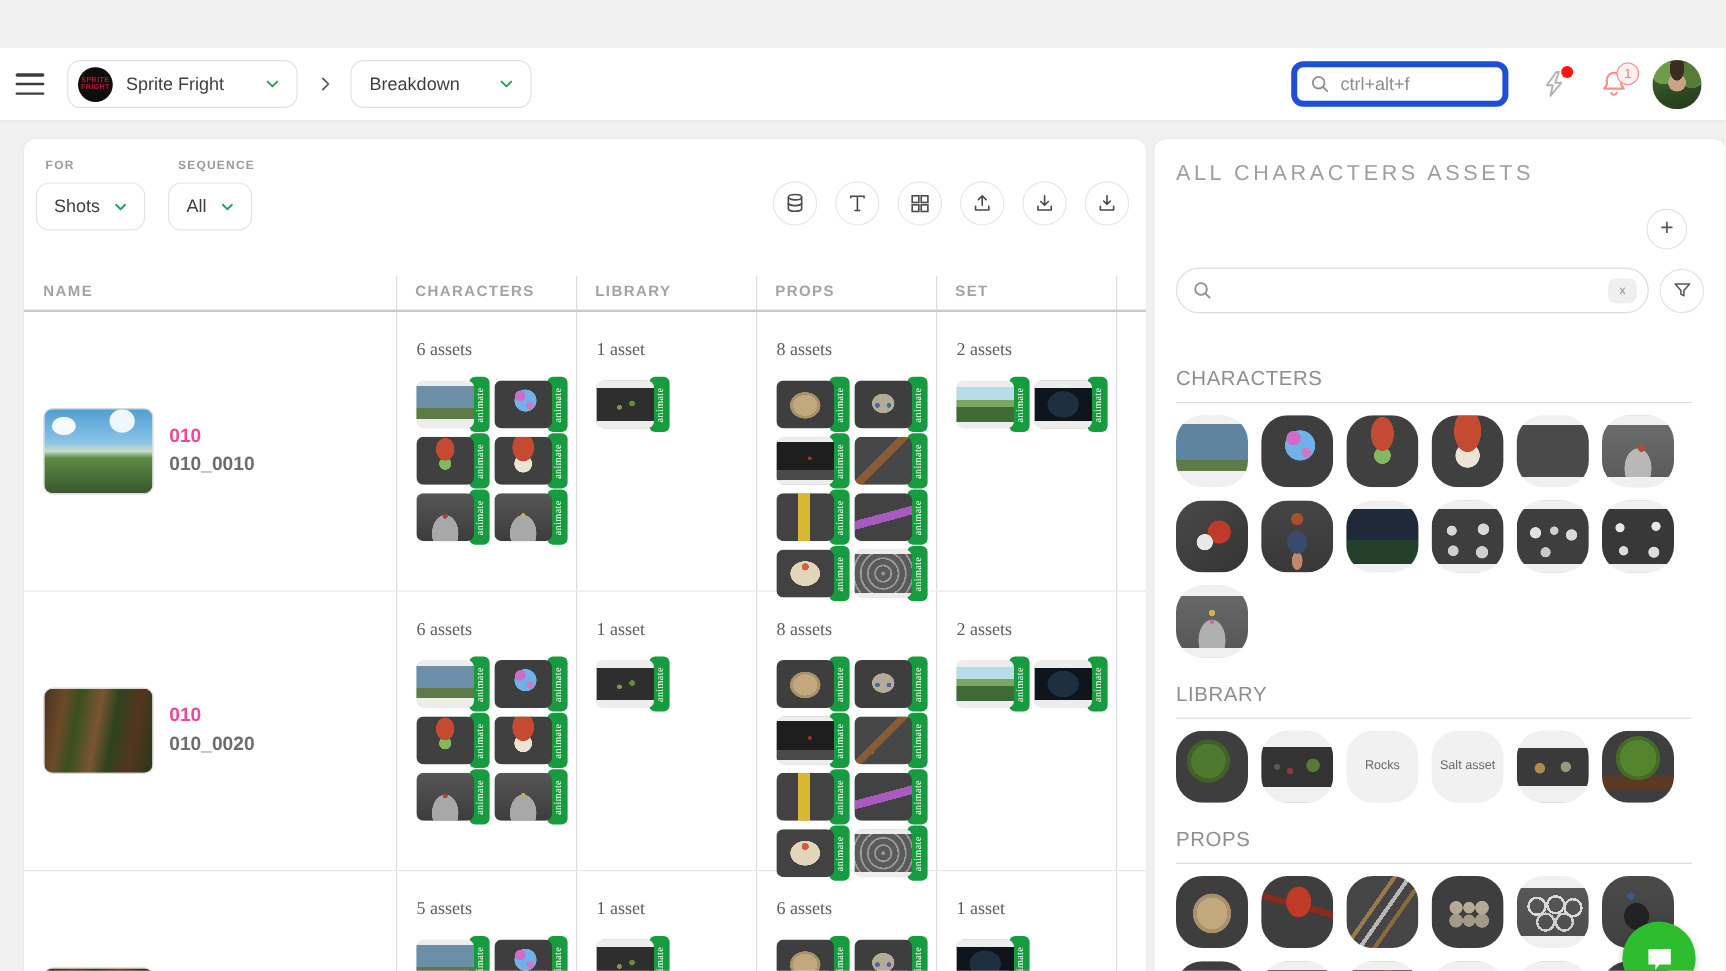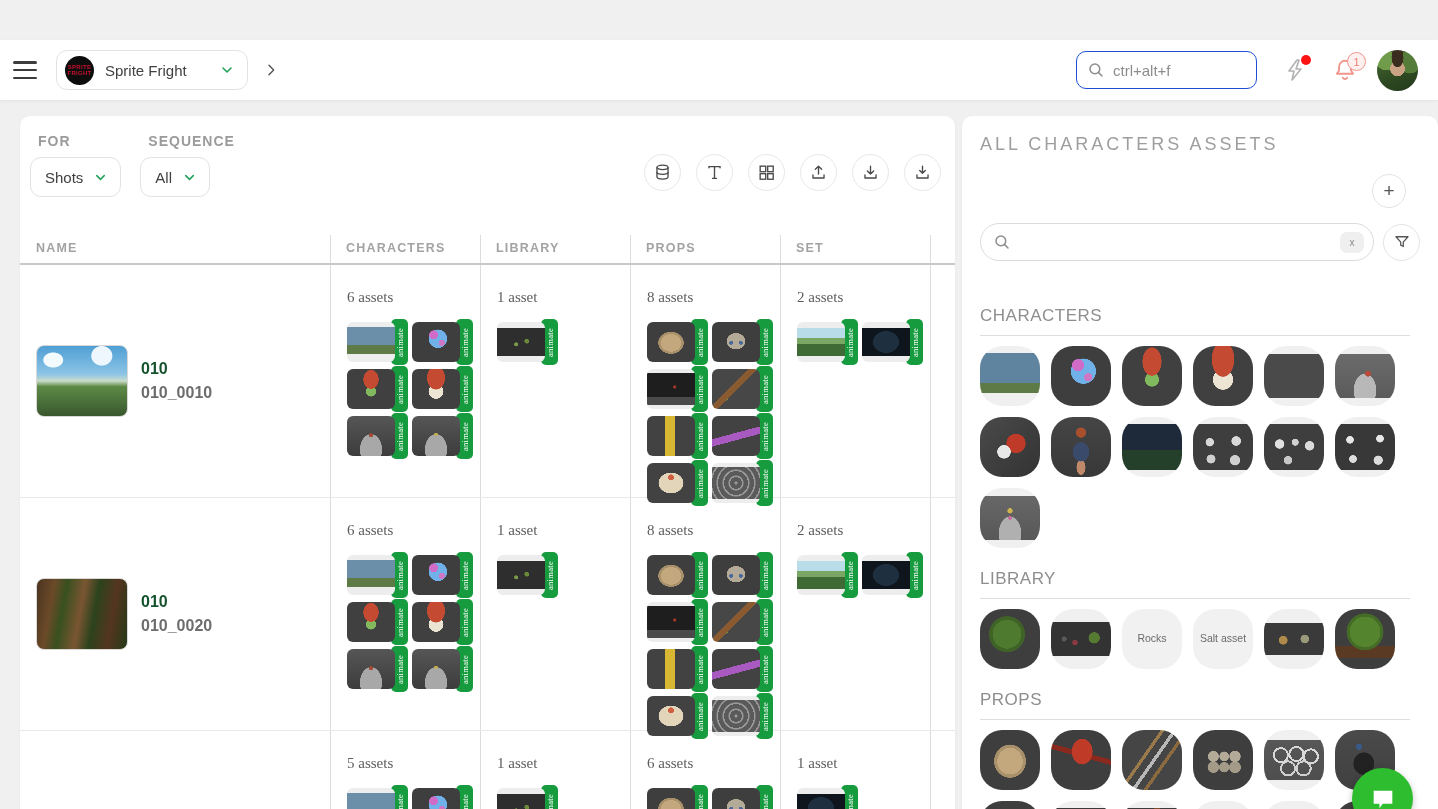--- a/index.html
+++ b/index.html
@@ -278,6 +278,12 @@
         </svg>
     </div>
 
+    <div class="pill section-pill">
+      <span class="pill-label" style="flex:1;">Breakdown</span>
+      <svg width="16" height="16" viewBox="0 0 24 24">
+          <polyline points="6,9 12,15 18,9" fill="none" stroke="#21a15a" stroke-width="2.4" stroke-linecap="round" stroke-linejoin="round"></polyline>
+        </svg>
+    </div>
 
     <div class="top-search">
       <svg width="18" height="18" viewBox="0 0 24 24">

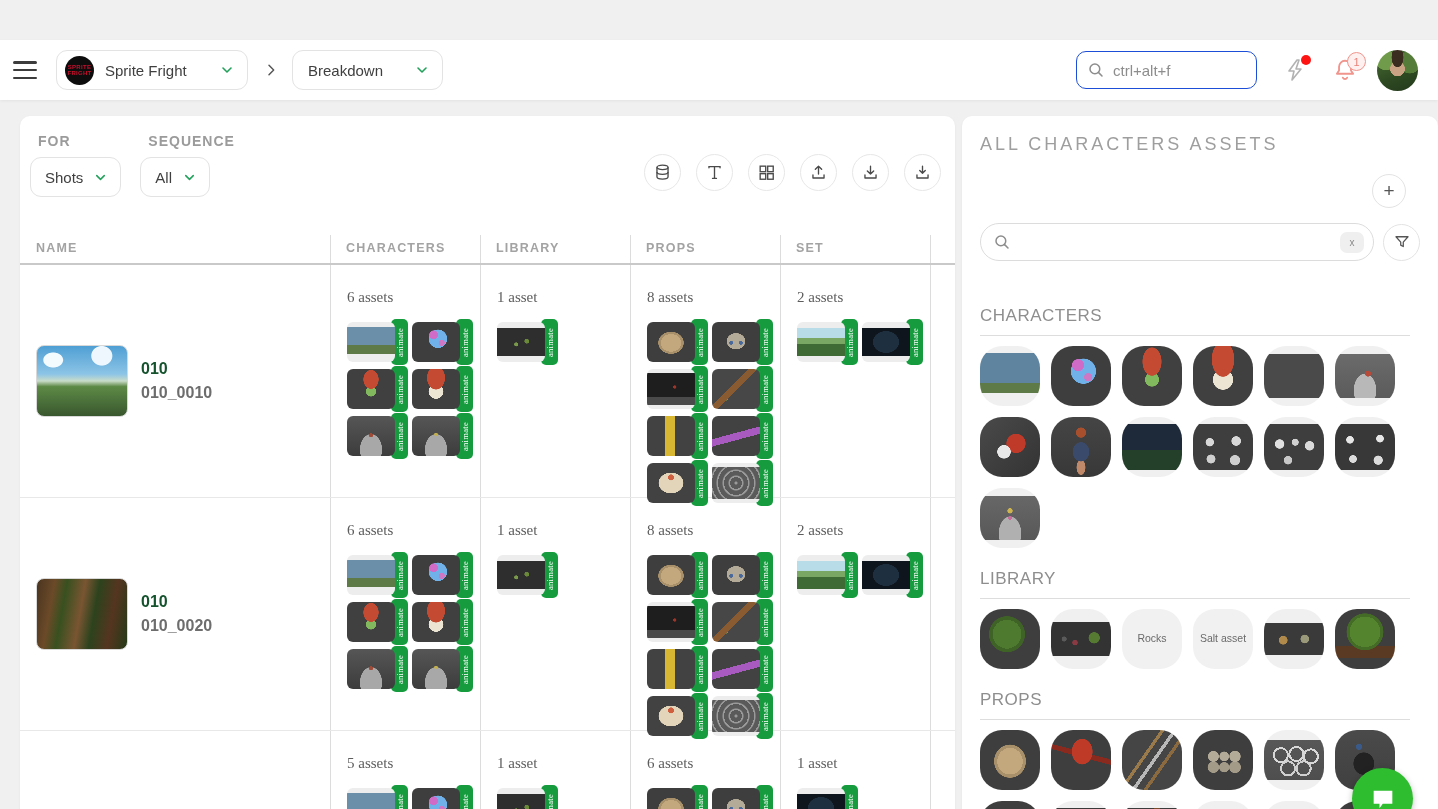--- a/index.html
+++ b/index.html
@@ -20,7 +20,7 @@
   .crumb-sep { margin:0 13px 0 15px; display:flex; align-items:center; }
   .section-pill { width:151px; padding:0 12px 0 15px; }
   .section-pill .pill-label { margin-left:0; }
-  .top-search { margin-left:auto; width:181px; height:38px; border:1px solid #1d4ed8; border-radius:10px; display:flex; align-items:center; padding:0 10px; }
+  .top-search { margin-left:auto; width:181px; height:38px; border:5px solid #1d4ed8; border-radius:10px; display:flex; align-items:center; padding:0 10px; }
   .top-search input { border:none; outline:none; width:120px; font-size:15px; color:#555; margin-left:8px; font-family:inherit; background:transparent; }
   .top-search input::placeholder { color:#8d8d8d; }
   .flash-wrap { position:relative; margin-left:27px; width:26px; height:26px; cursor:pointer; }

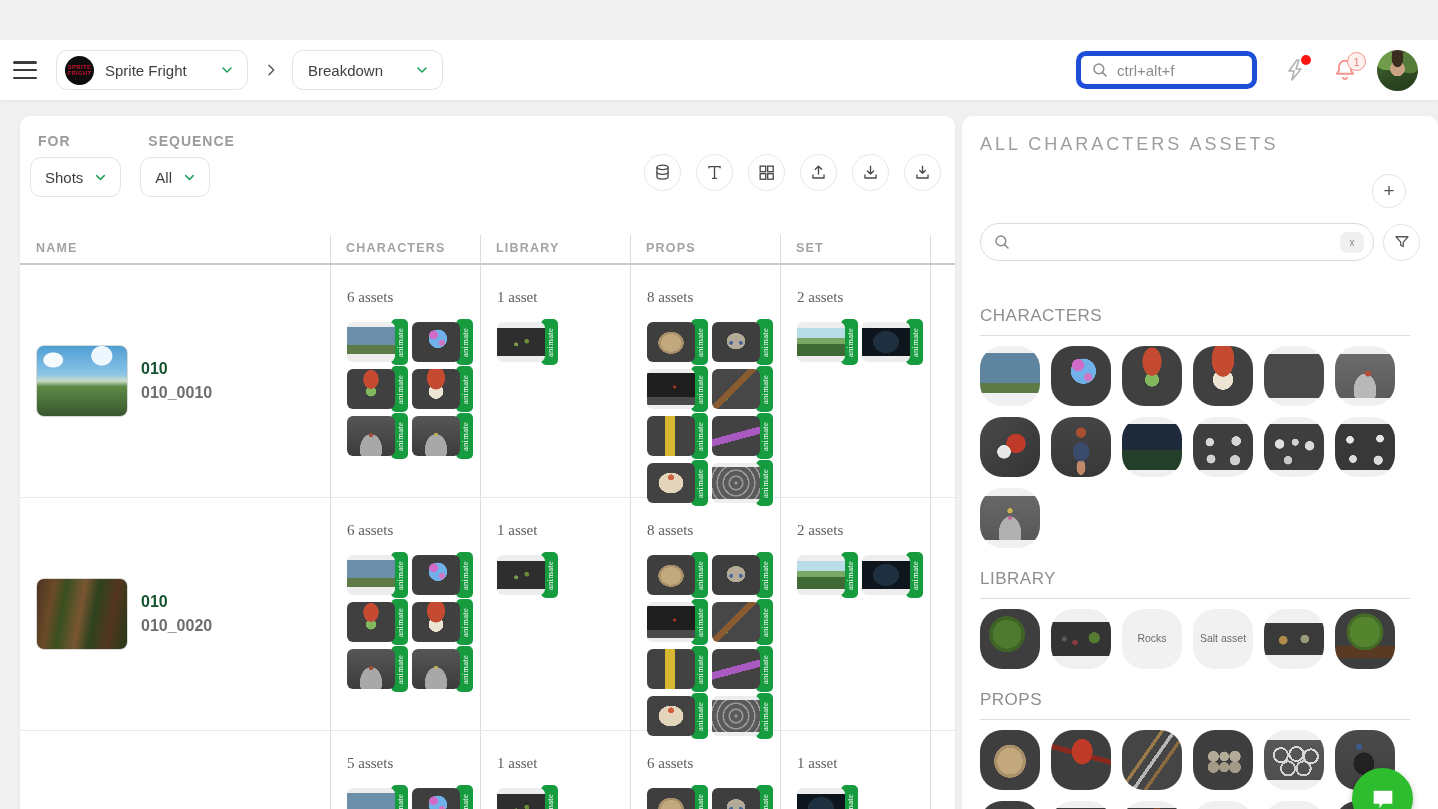--- a/index.html
+++ b/index.html
@@ -45,7 +45,7 @@
   
   .filters-row { display:flex; padding:17px 14px 0 10px; }
   .filter-block { margin-right:19px; }
-  .filter-label { font-size:14px; font-weight:bold; letter-spacing:1px; color:#9b9b9b; margin:0 0 8px 8px; }
+  .filter-label { font-size:10px; font-weight:bold; letter-spacing:1px; color:#9b9b9b; margin:0 0 8px 8px; }
   .filter-pill { height:40px; border:1px solid #e3e3e3; border-radius:11px; display:inline-flex; align-items:center; padding:0 12px 0 14px; cursor:pointer; background:#fff; }
   .filter-pill .val { font-size:15px; color:#3f3f3f; margin-right:10px; }
   .tool-buttons { margin-left:auto; display:flex; gap:15px; align-items:center; margin-top:14px; }

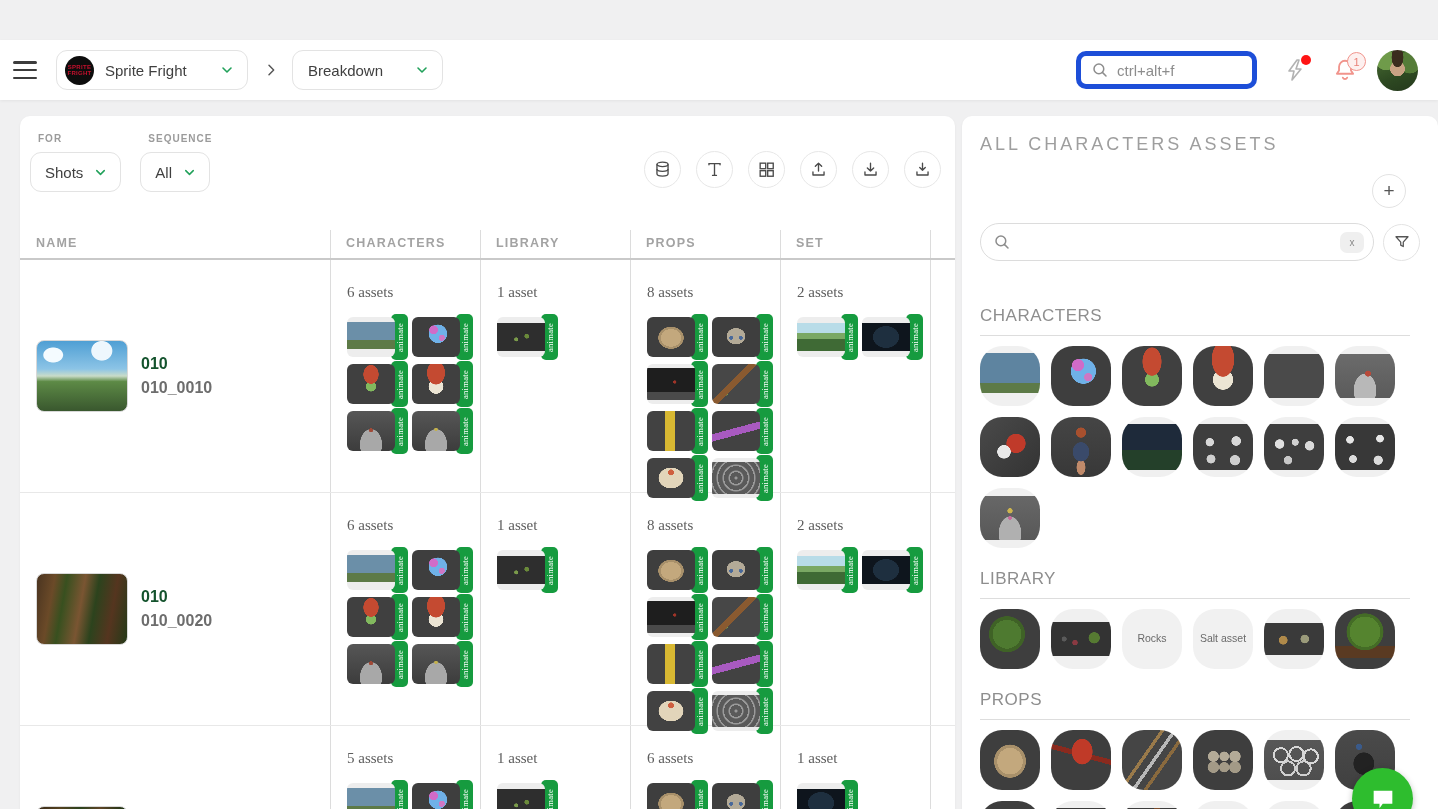--- a/index.html
+++ b/index.html
@@ -66,7 +66,7 @@
   .cell-name { display:flex; align-items:center; padding-left:16px; }
   .shot-thumb { width:92px; height:72px; border-radius:8px; border:1px solid #d8d8d8; flex:none; cursor:pointer; }
   .shot-labels { margin-left:13px; }
-  .shot-seq { font-size:16px; font-weight:bold; color:#14532d; }
+  .shot-seq { font-size:16px; font-weight:bold; color:#ec4899; }
   .shot-name { font-size:16px; font-weight:bold; color:#6d6d6d; margin-top:6px; }
   .cell-count { font-size:15px; color:#5d5d5d; margin:24px 0 0 16px; }
   .cell-thumbs { display:grid; grid-template-columns:repeat(2,65px); column-gap:0; row-gap:7px; margin:16px 0 0 16px; }

